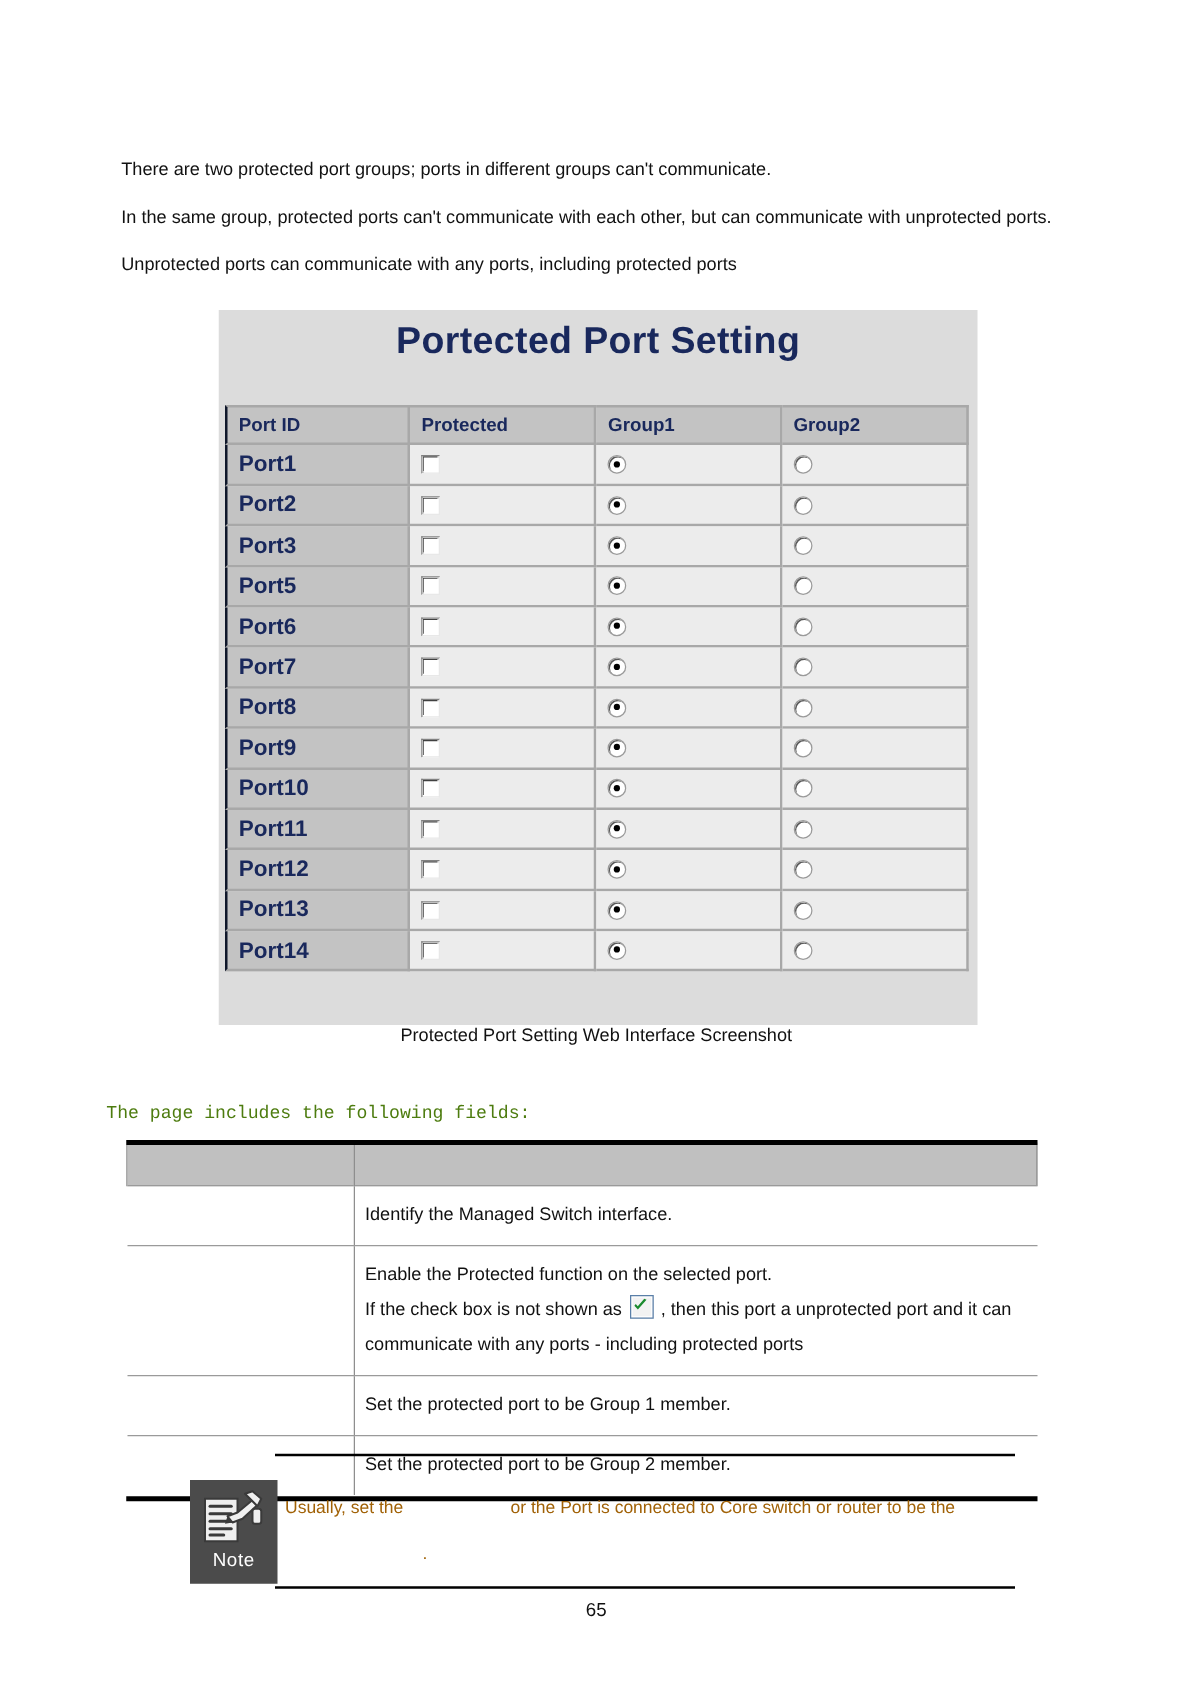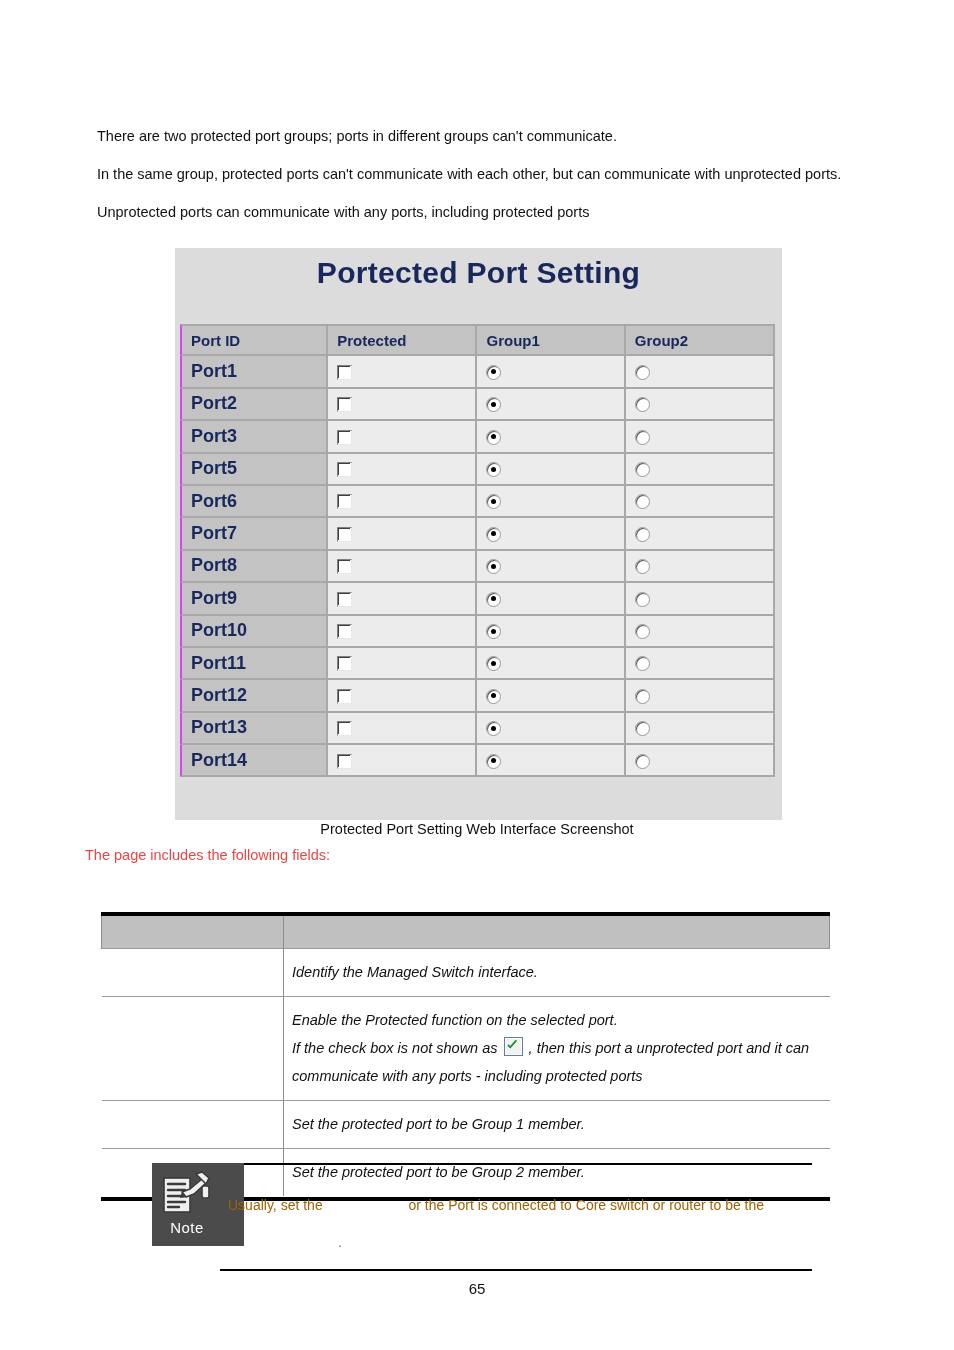--- a/index.html
+++ b/index.html
@@ -76,7 +76,7 @@
   }
   .port-table tr td:first-child,
   .port-table tr th:first-child {
-    border-left: 2px solid #d946ef;
+    border-left: 2px solid #0f172a;
   }
   .port-table tr:first-child th {
     border-top: 2px solid #a8a8a8;

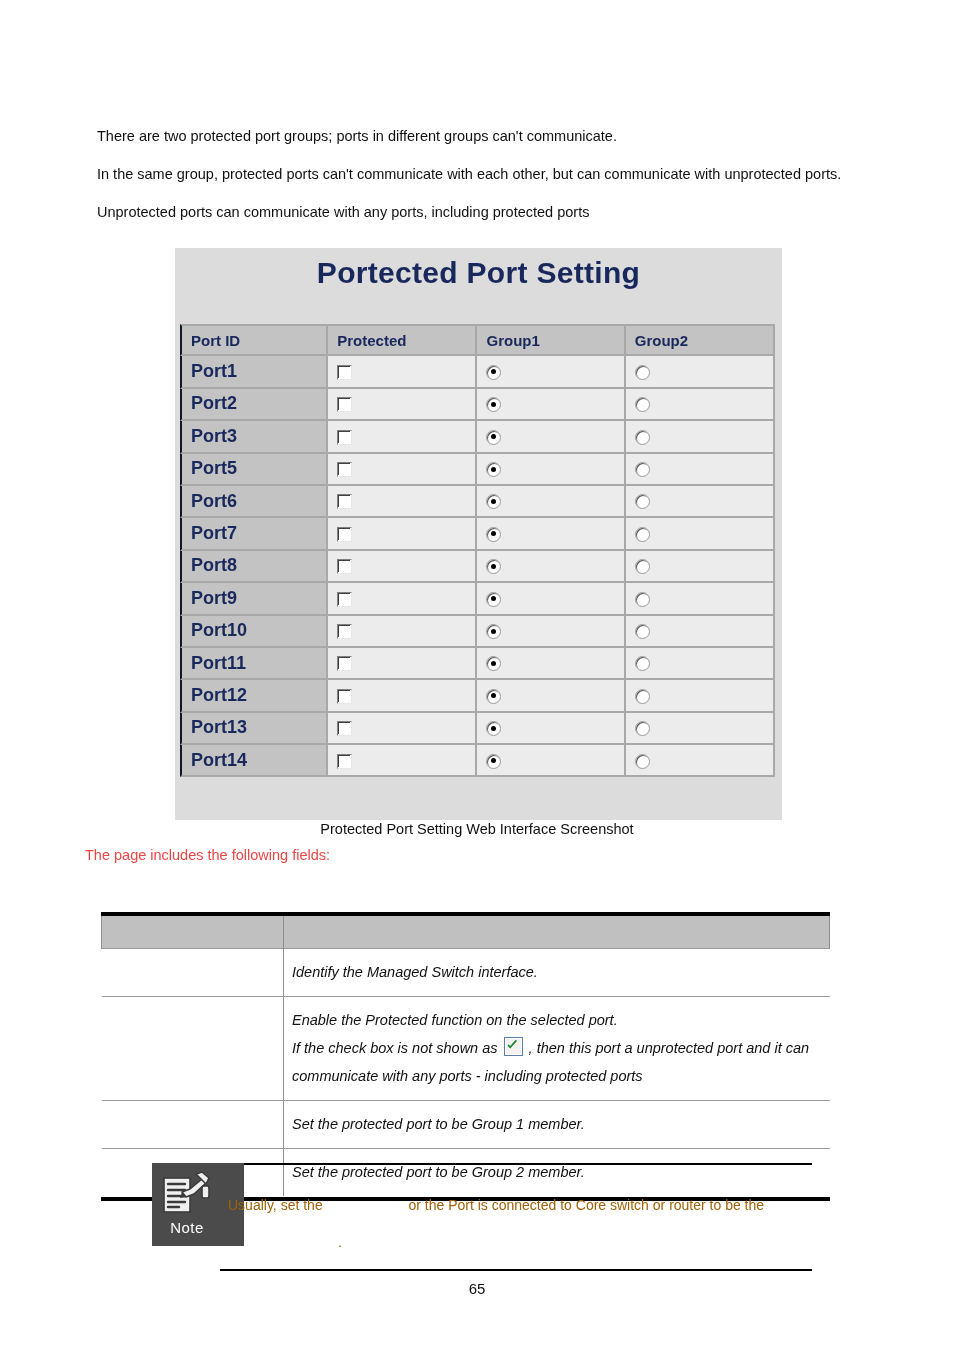--- a/index.html
+++ b/index.html
@@ -148,9 +148,10 @@
   .lead {
     position: absolute;
     left: 85px;
-    top: 847px;
-    font-size: 14.5px;
-    color: #ef4444;
+    top: 883px;
+    font-size: 14.5px;
+    color: #4d7c0f;
+    font-family: Liberation Mono, monospace;
   }
 
   

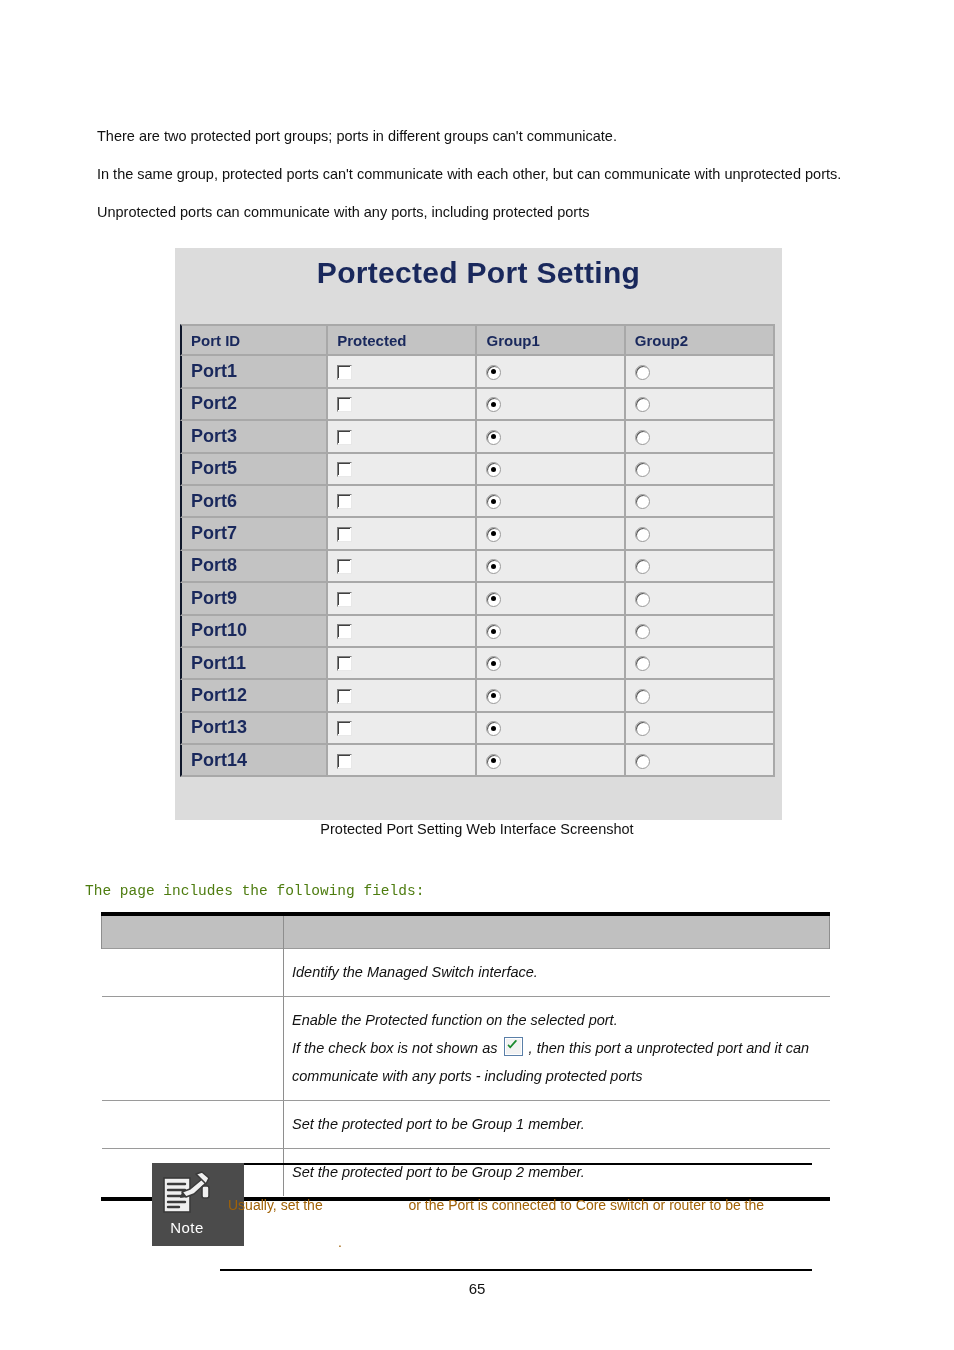--- a/index.html
+++ b/index.html
@@ -162,7 +162,6 @@
     width: 729px;
     border-collapse: collapse;
     table-layout: fixed;
-    font-style: italic;
   }
   .fields .hdr th {
     background: #c0c0c0;

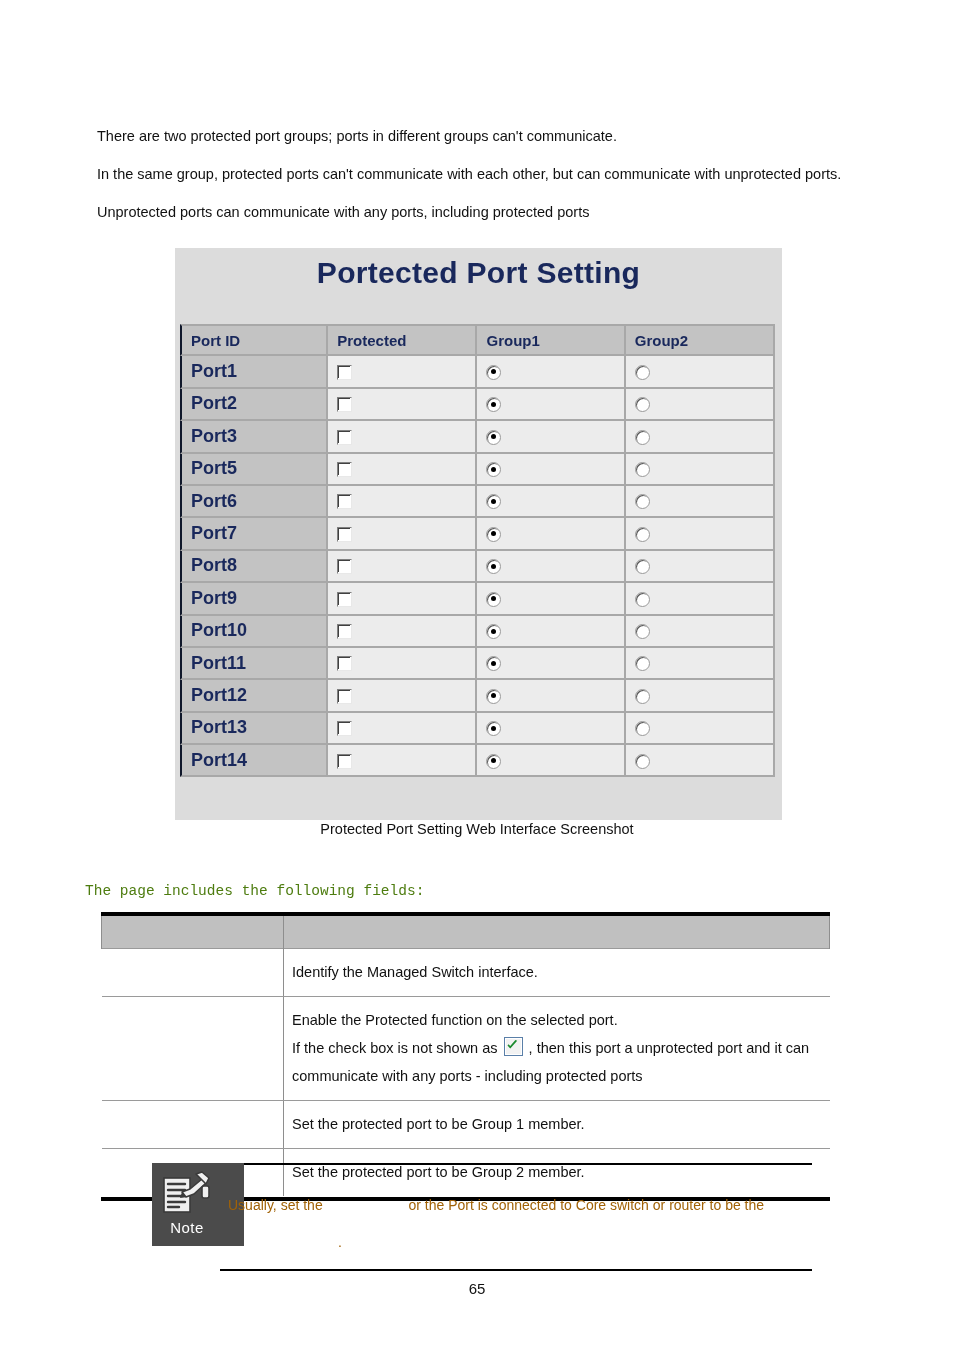--- a/index.html
+++ b/index.html
@@ -225,8 +225,8 @@
   .note-icon {
     position: absolute;
     left: 0;
-    top: 0;
-    width: 92px;
+    top: 21px;
+    width: 70px;
     height: 83px;
     background: #4b4b4b;
   }

